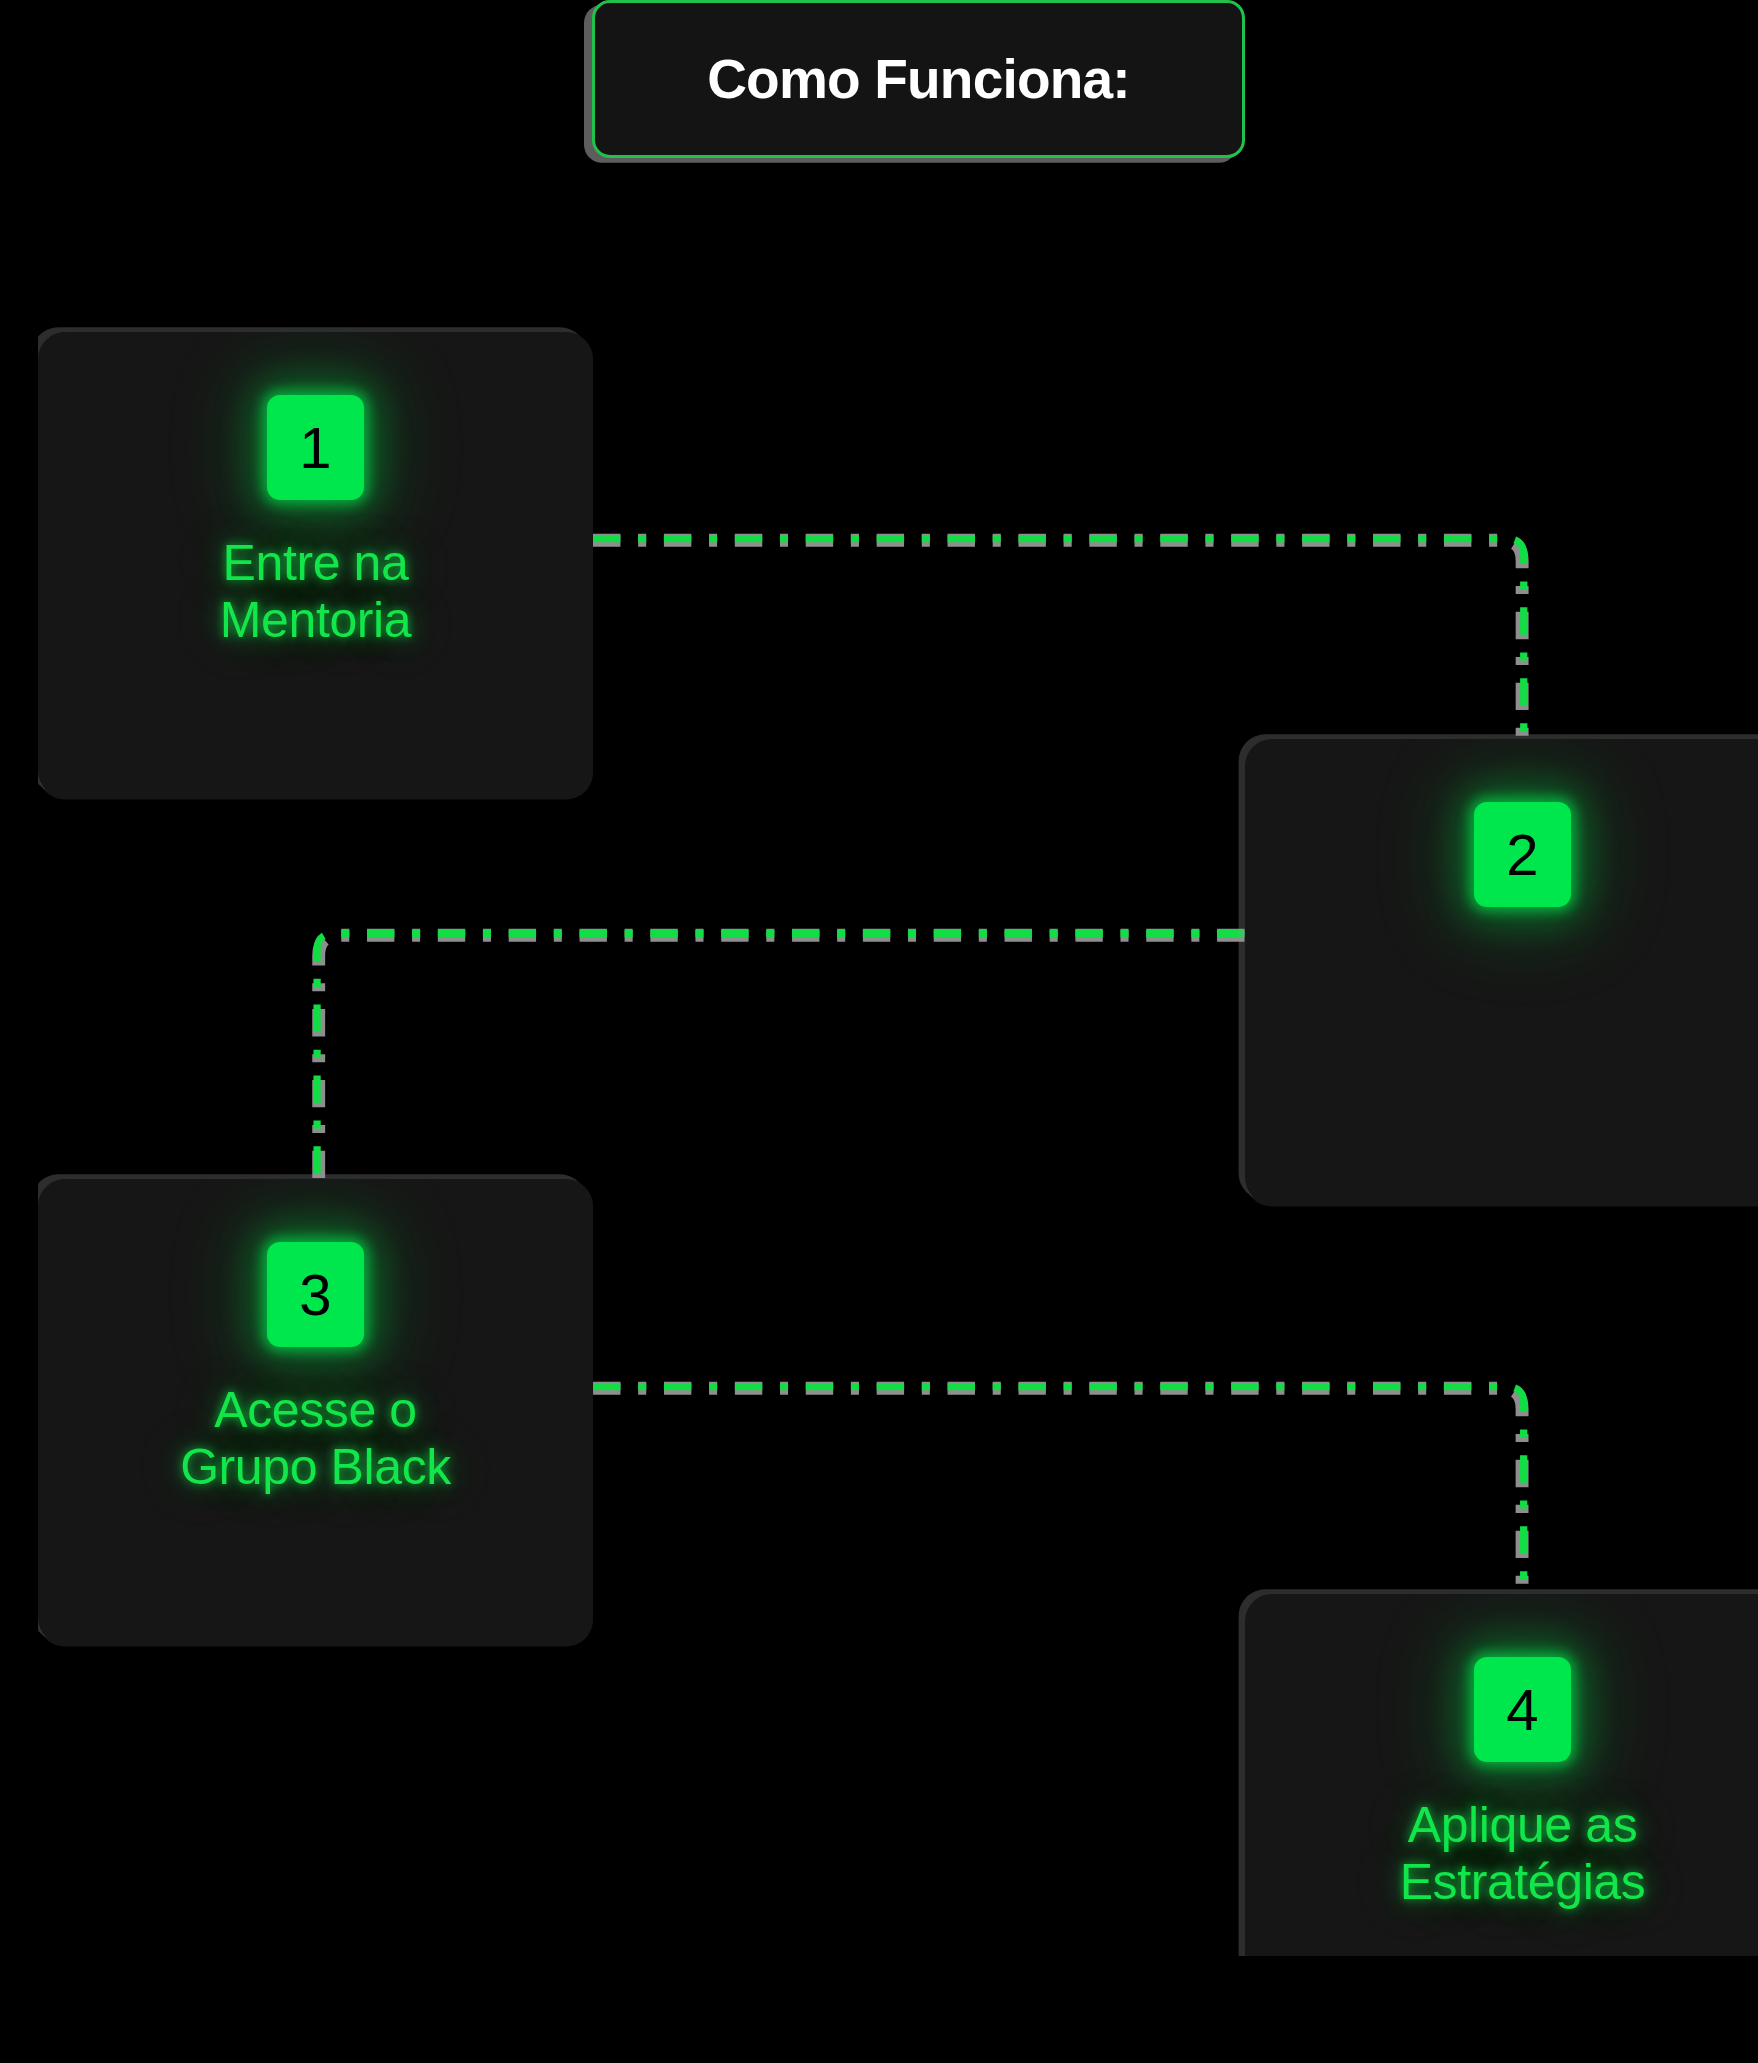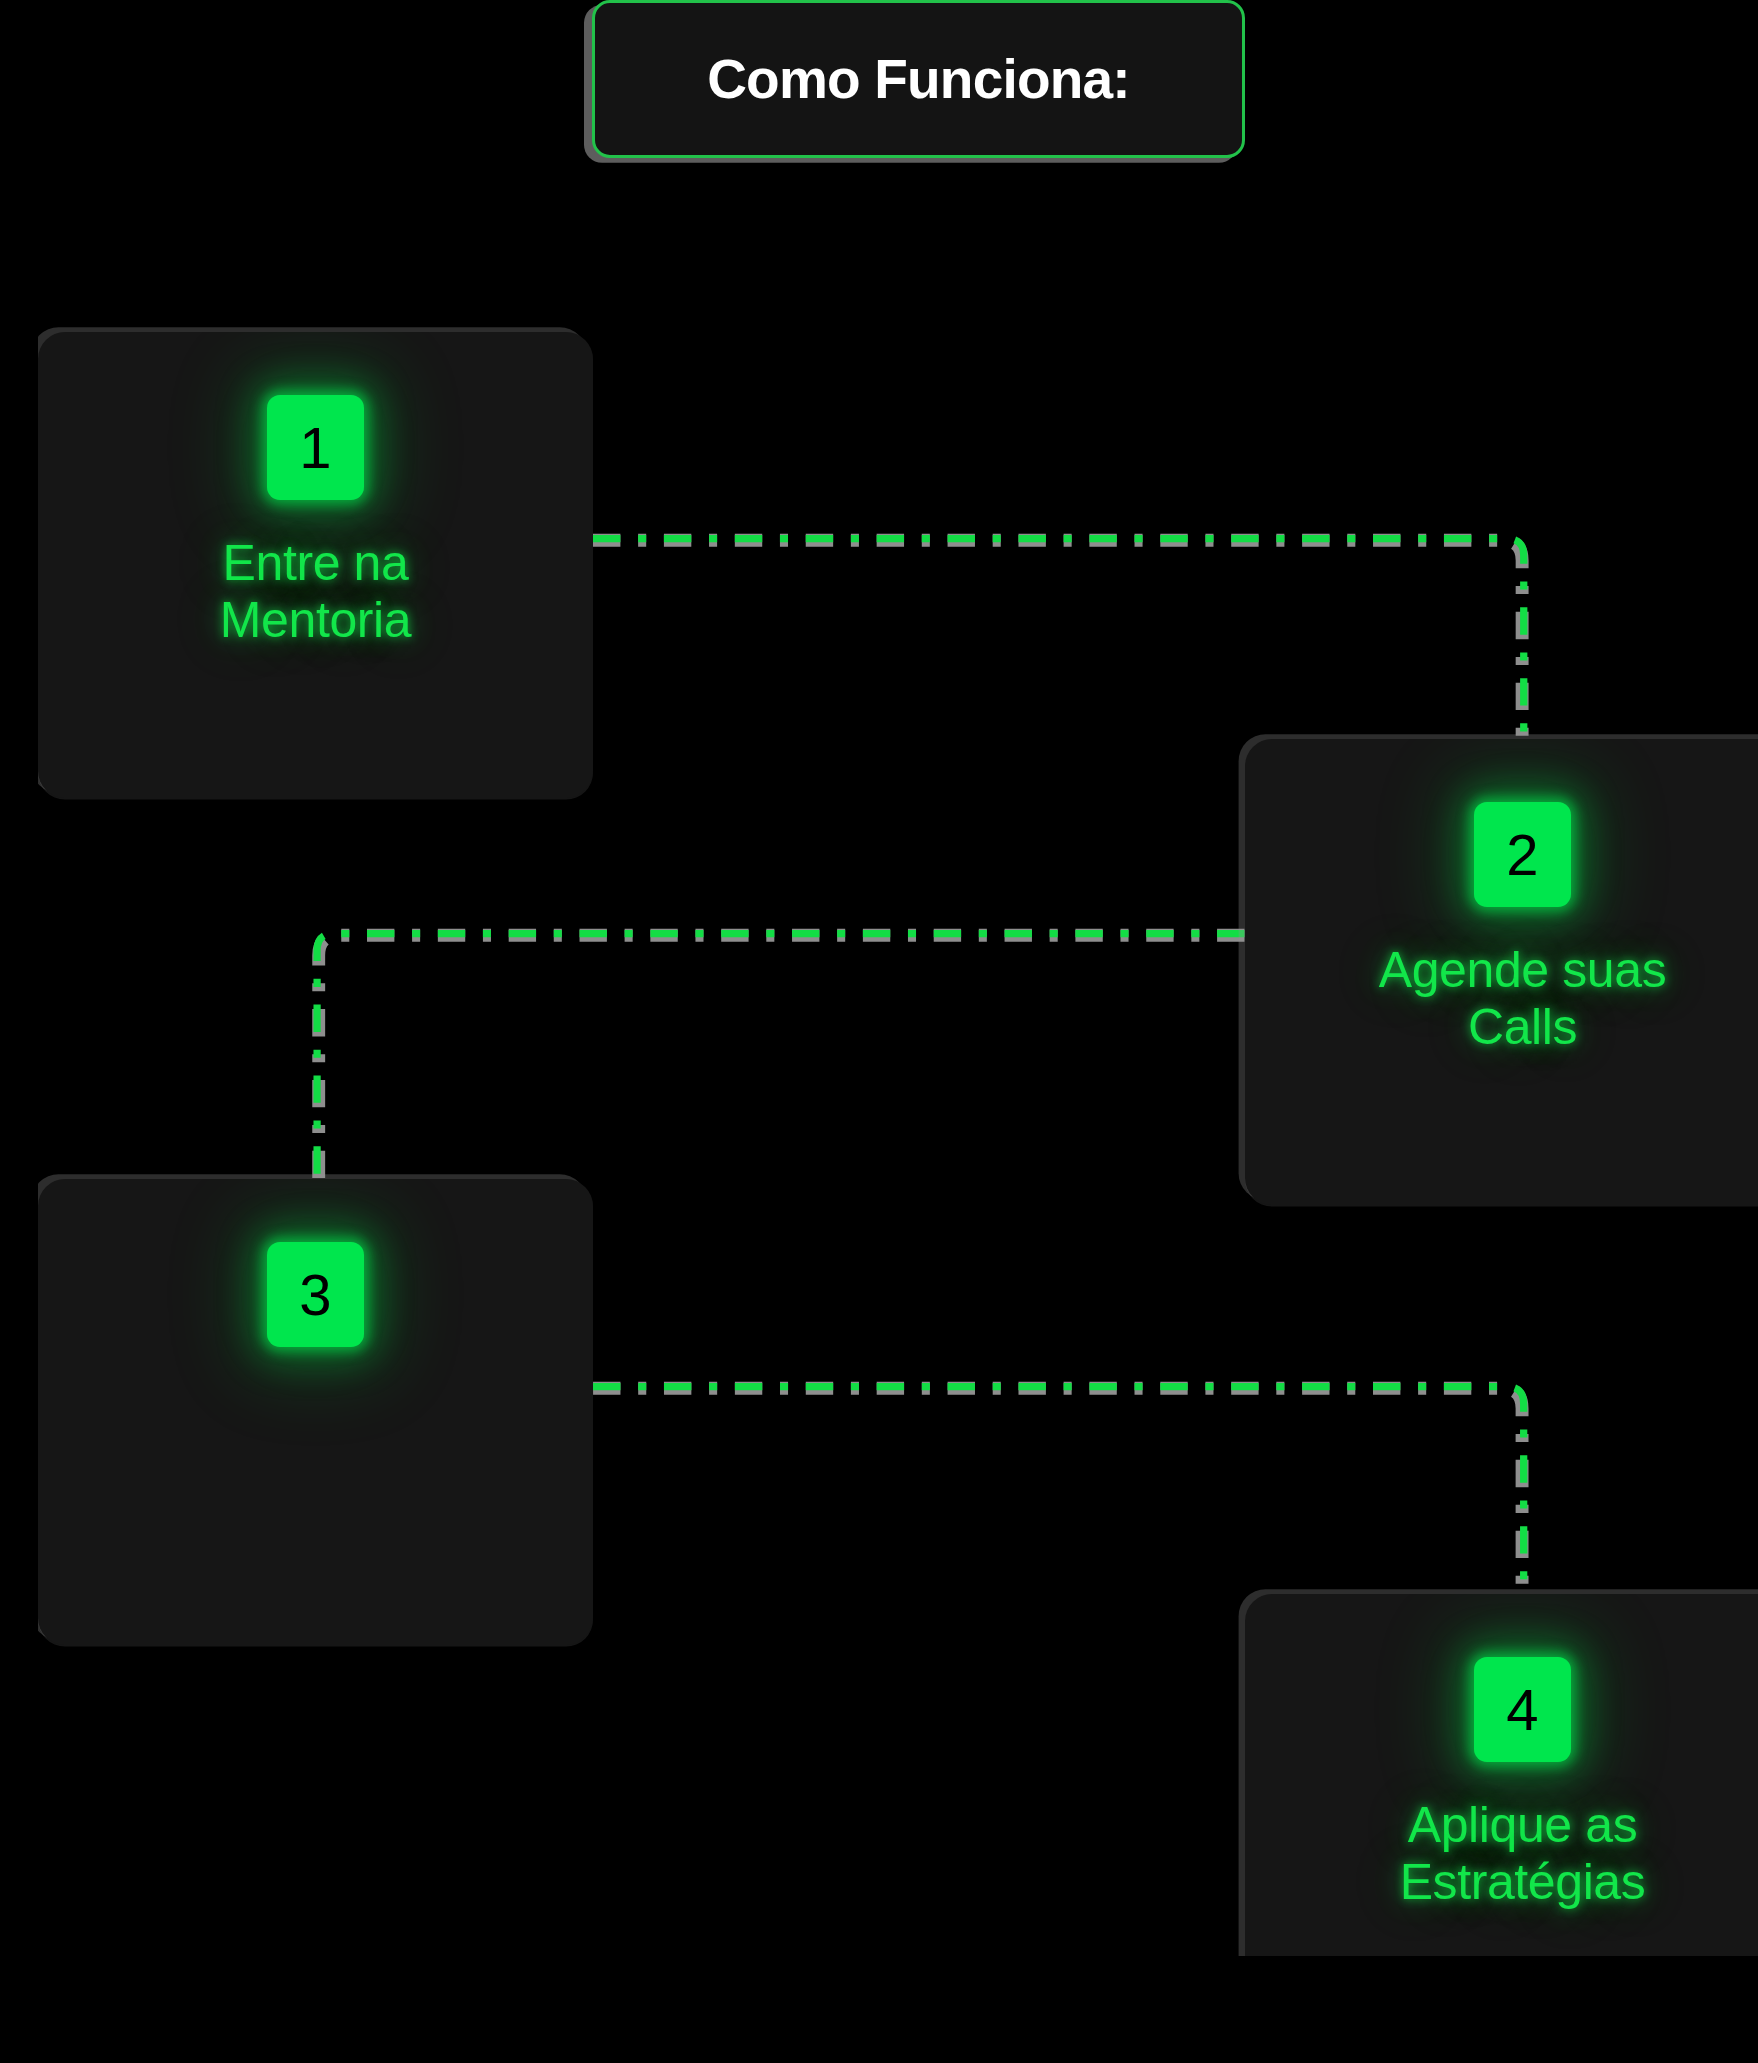--- a/index.html
+++ b/index.html
@@ -160,7 +160,6 @@
 
   <div class="card c2">
     <div class="badge">2</div>
-    <div class="card-label">Agende suas<br>Calls</div>
   </div>
 
   <div class="card c3">

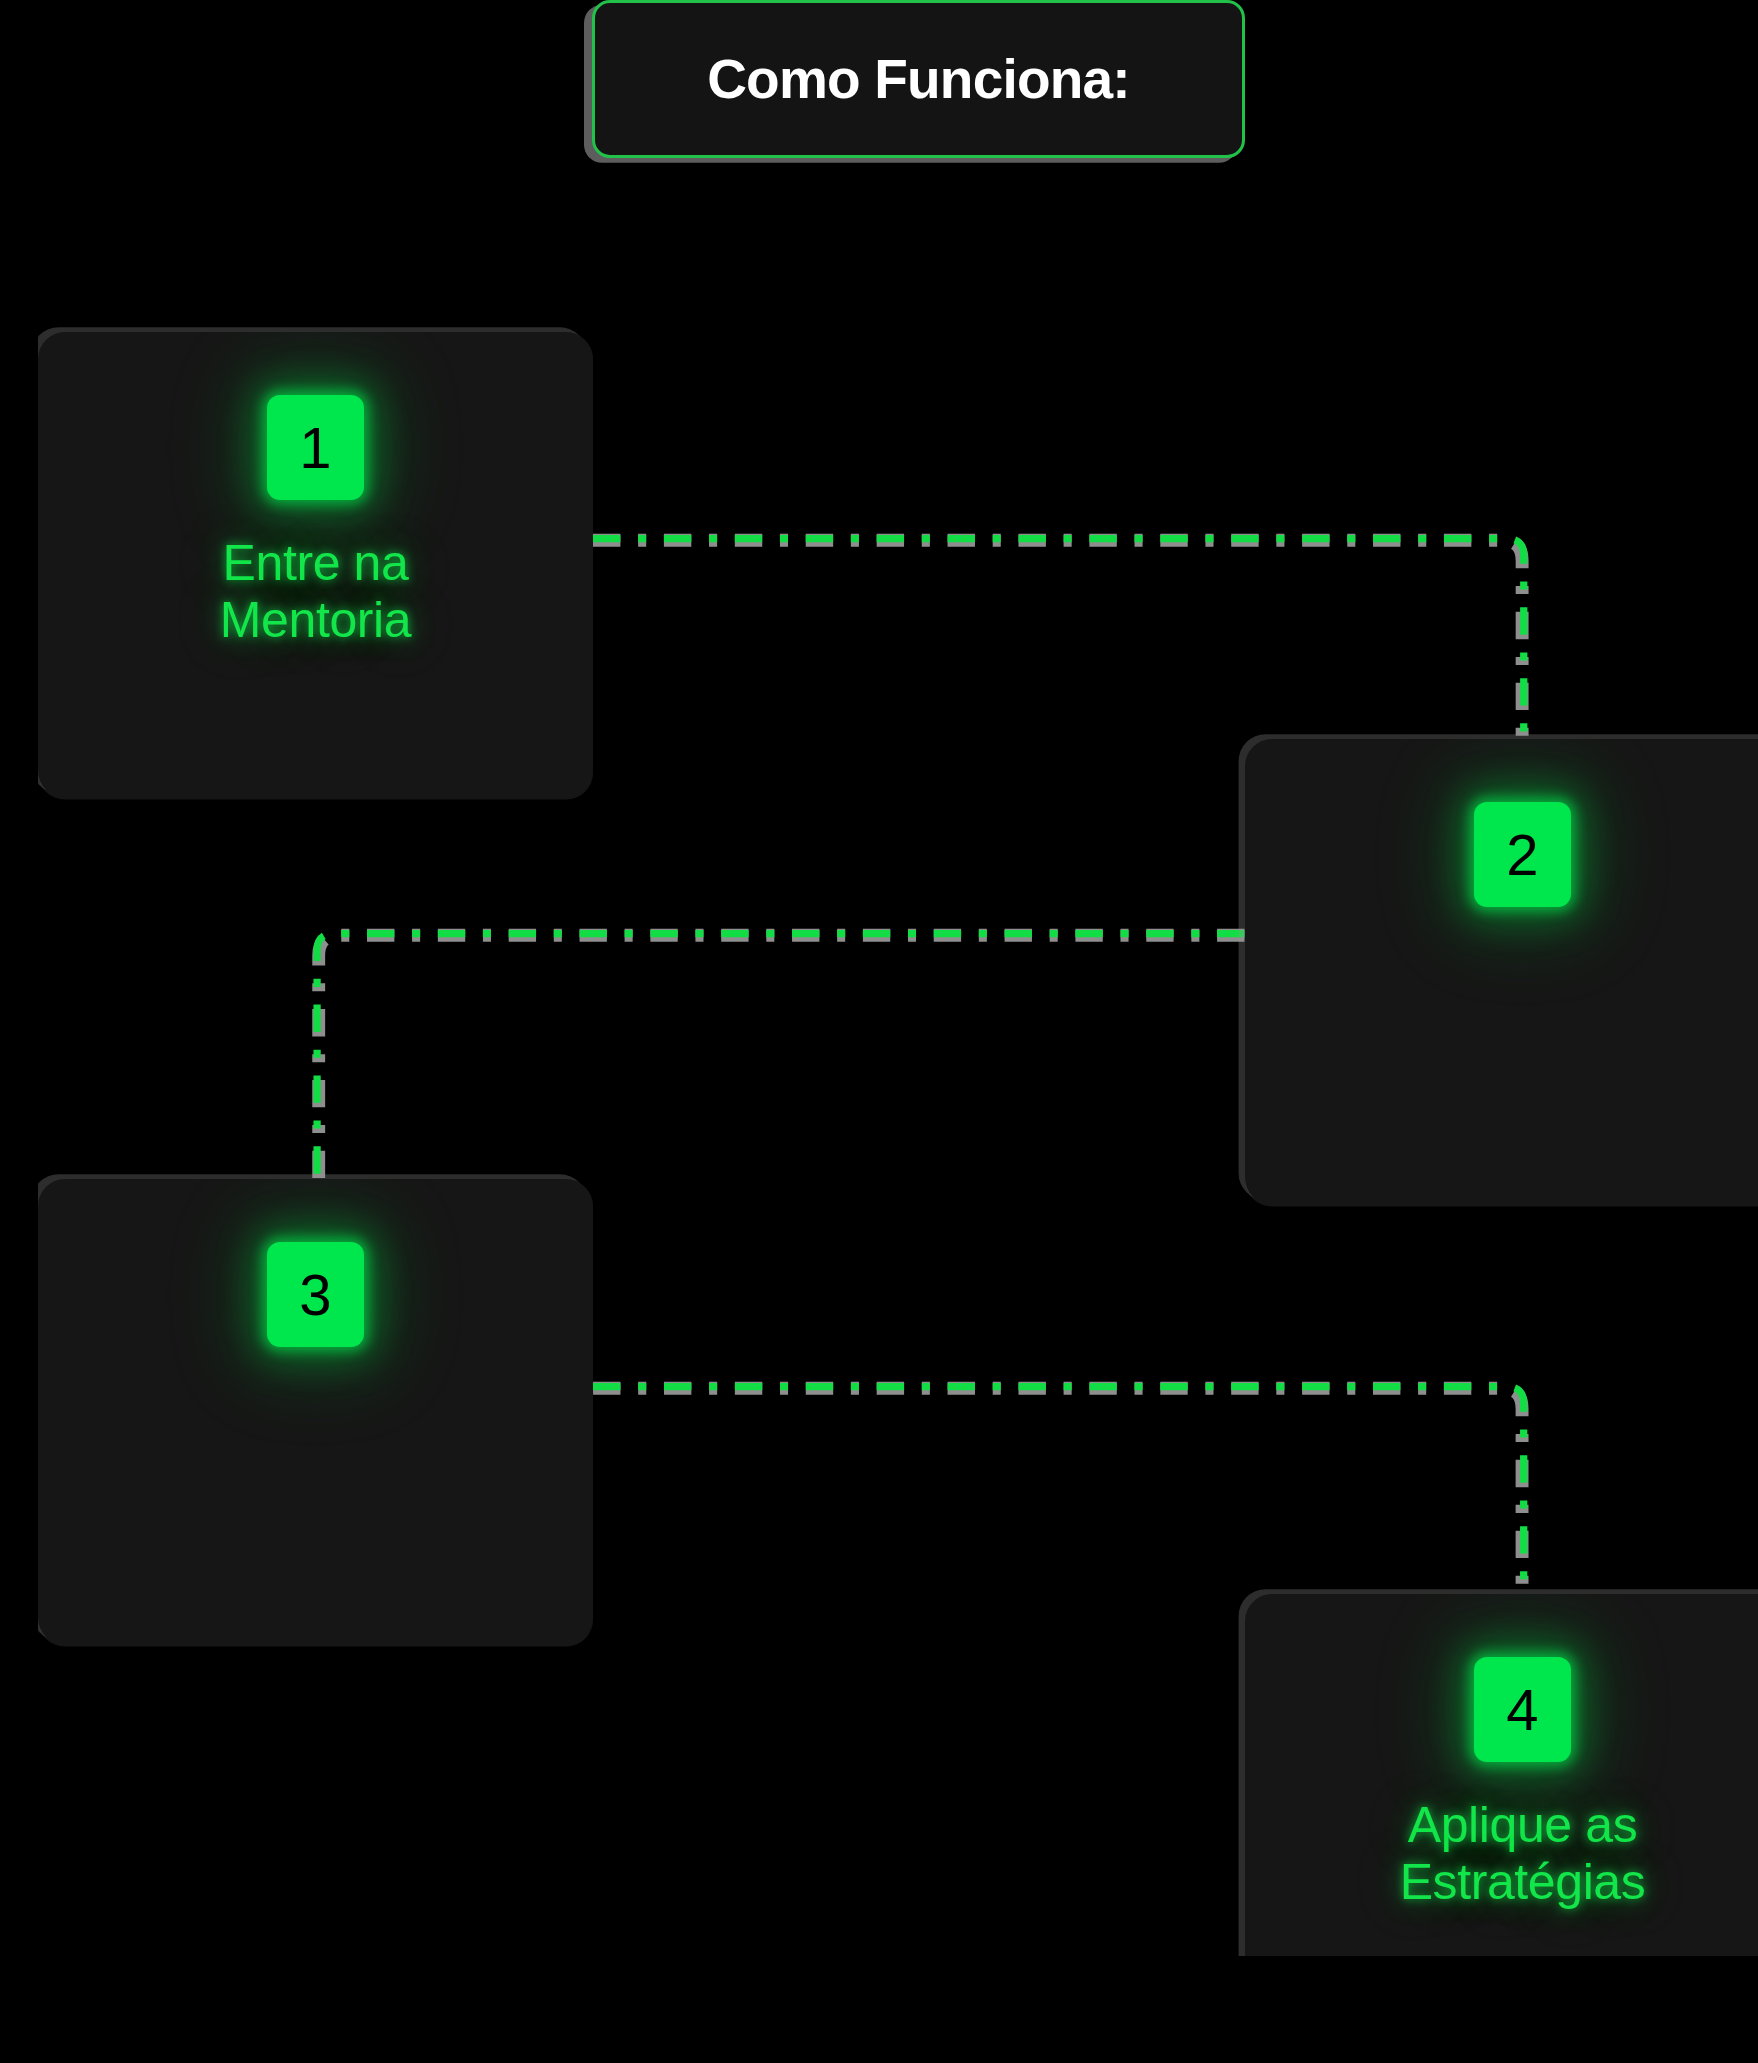--- a/index.html
+++ b/index.html
@@ -164,6 +164,7 @@
 
   <div class="card c3">
     <div class="badge">3</div>
+    <div class="card-label">Acesse o<br>Grupo Black</div>
   </div>
 
   <div class="card c4">

